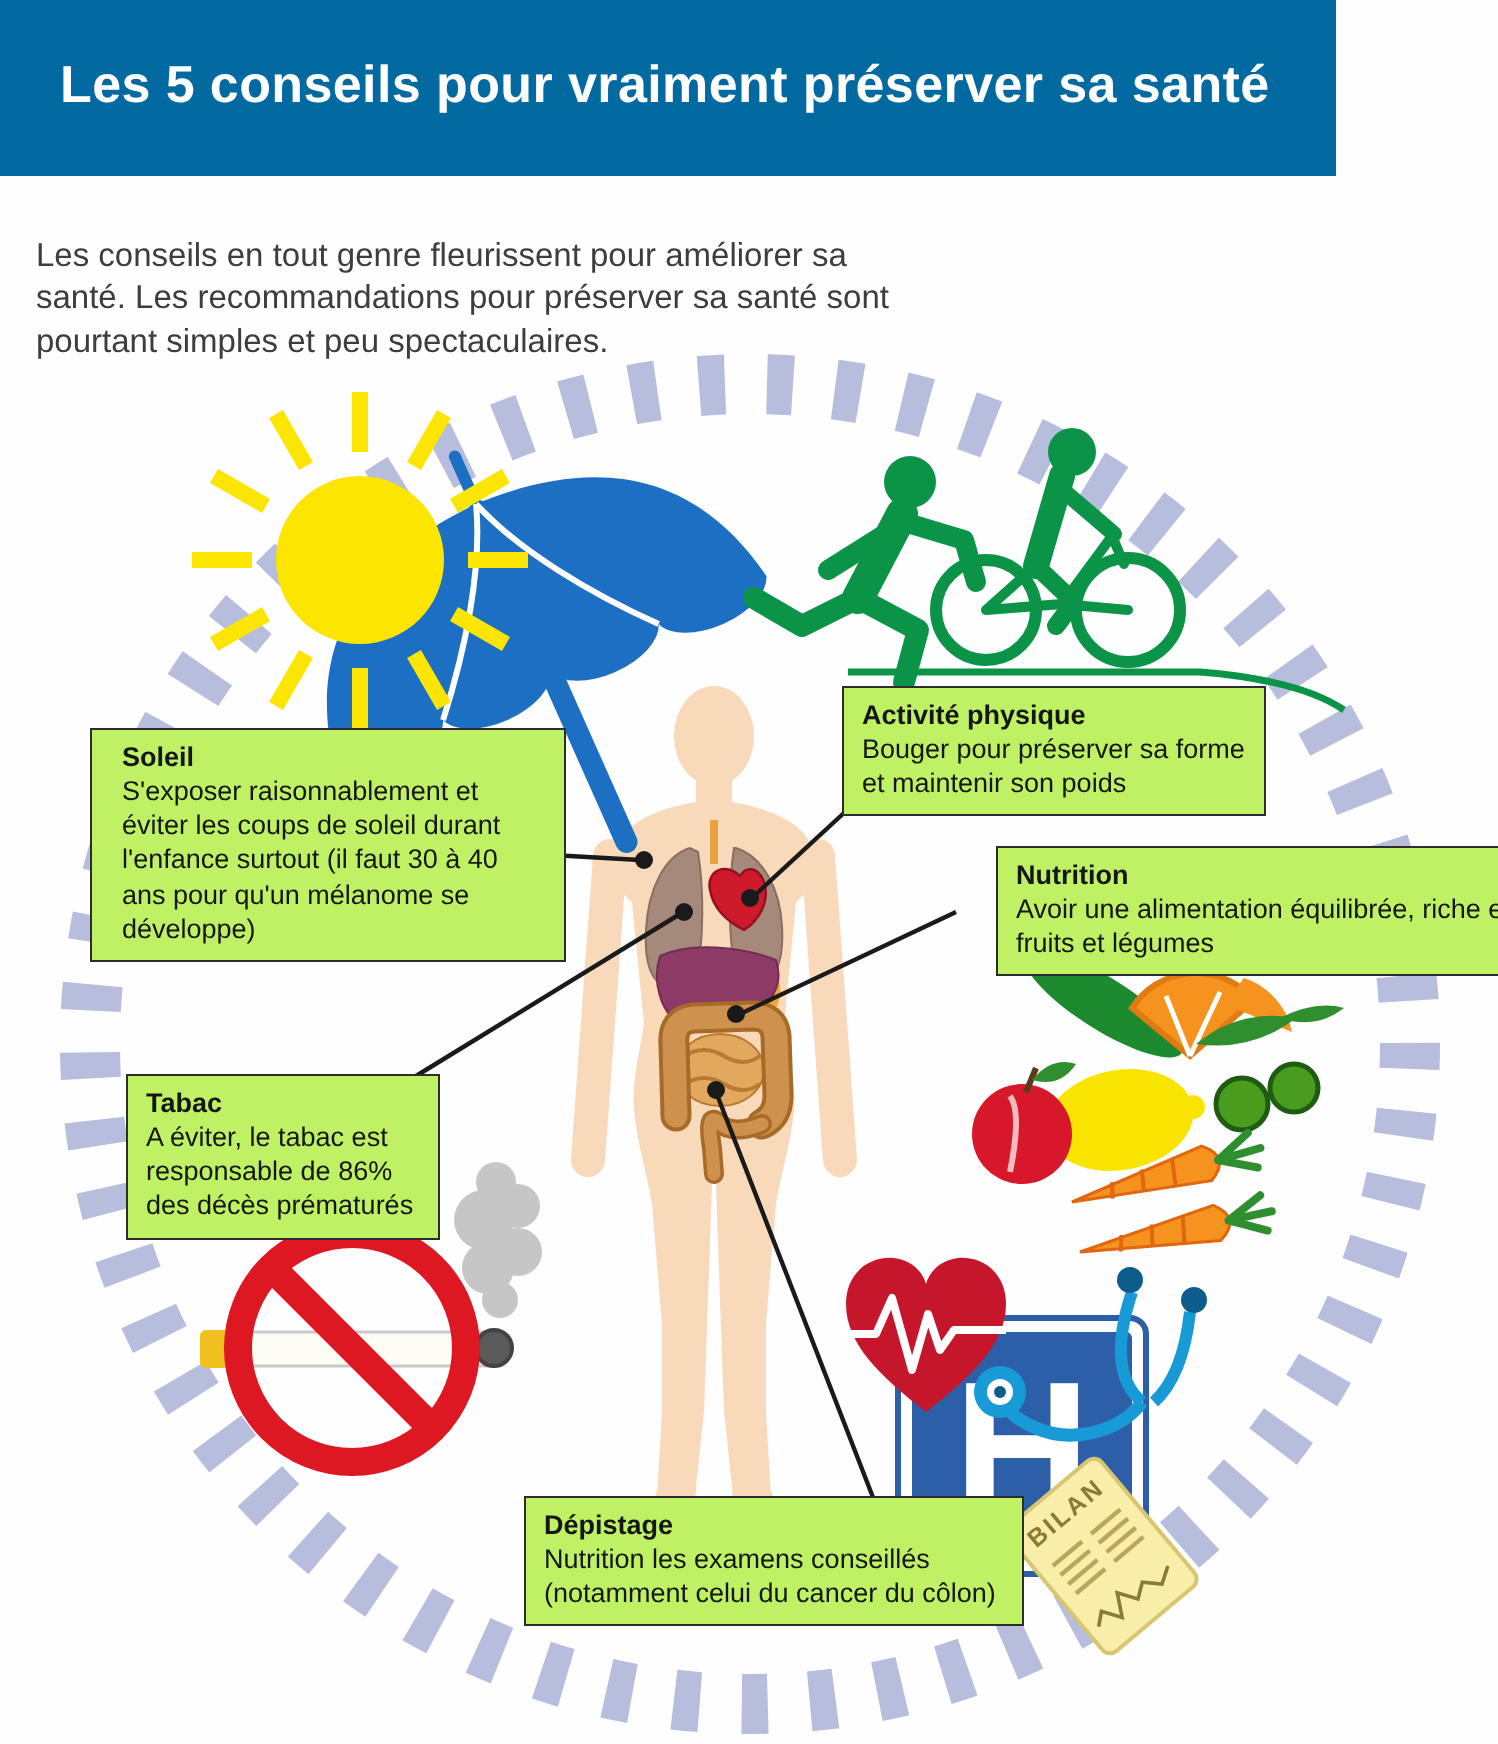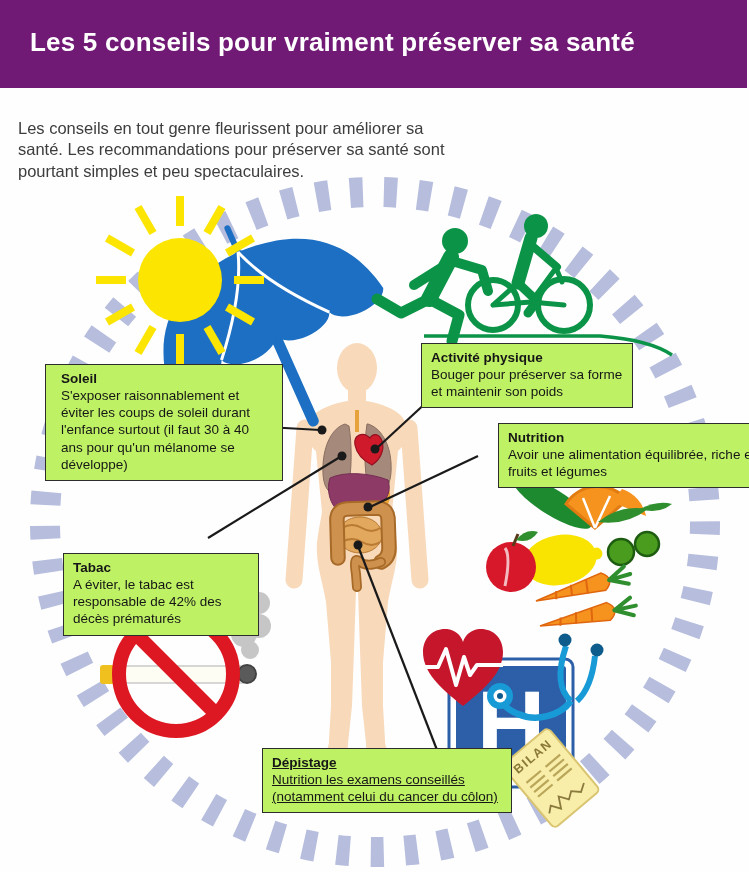--- a/index.html
+++ b/index.html
@@ -8,8 +8,8 @@
     background:#fefefe; font-family:"Liberation Sans", sans-serif;
   }
   .banner {
-    position:absolute; left:0; top:0; width:747px; height:88px;
-    background:#701a75;
+    position:absolute; left:0; top:0; width:668px; height:88px;
+    background:#0369a1;
   }
   .banner h1 {
     margin:0; padding:27px 0 0 30px; color:#ffffff;

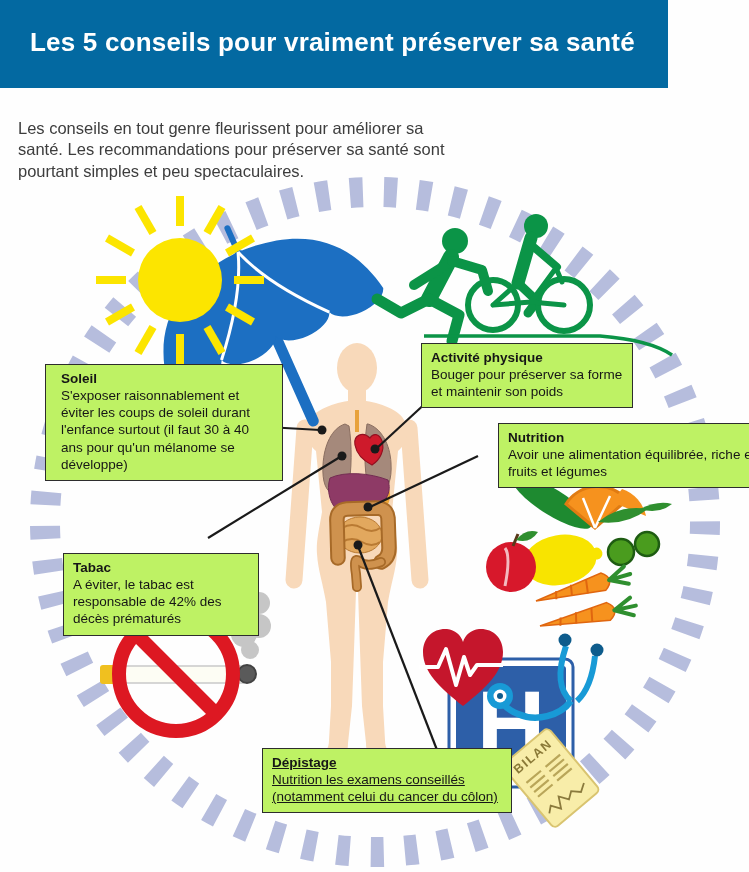--- a/index.html
+++ b/index.html
@@ -30,7 +30,7 @@
   .co-soleil    { left:45px;  top:364px; width:238px;padding-left:15px; }
   .co-activite  { left:421px; top:343px; width:212px; }
   .co-nutrition { left:498px; top:423px; width:276px; }
-  .co-tabac     { left:63px;  top:537px; width:196px;margin-top:16px; }
+  .co-tabac     { left:63px;  top:537px; width:157px; }
   .co-depistage { left:262px; top:748px; width:250px;text-decoration:underline; }
 </style>
 </head>

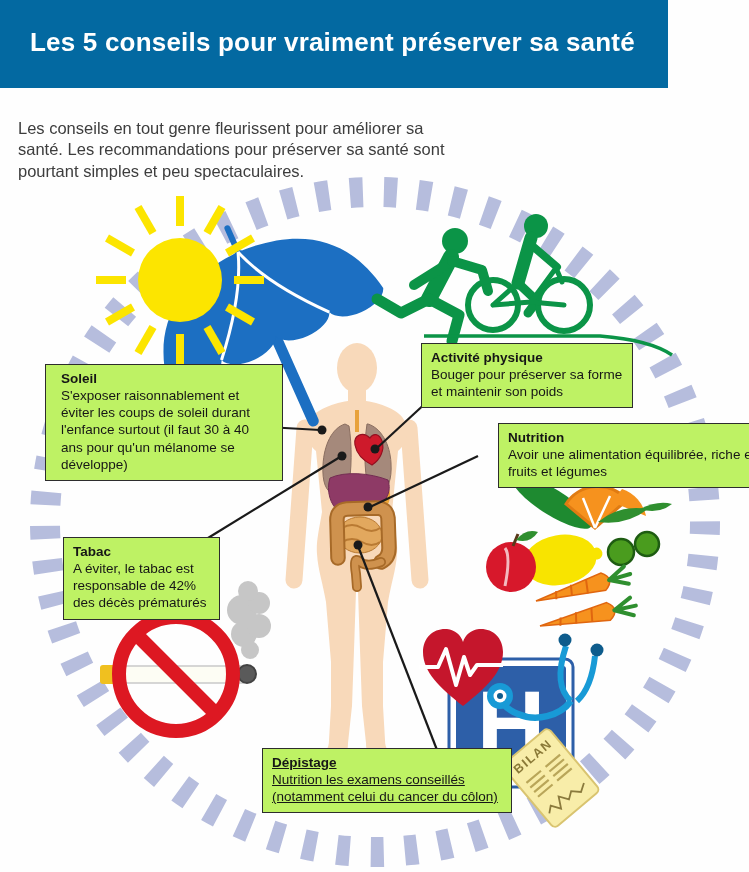--- a/index.html
+++ b/index.html
@@ -255,7 +255,7 @@
 
   <div class="callout co-tabac">
     <div class="t">Tabac</div>
-    <div>A éviter, le tabac est responsable de 42% des décès prématurés</div>
+    <div>A éviter, le tabac est responsable de 86% des décès prématurés</div>
   </div>
 
   <div class="callout co-depistage">

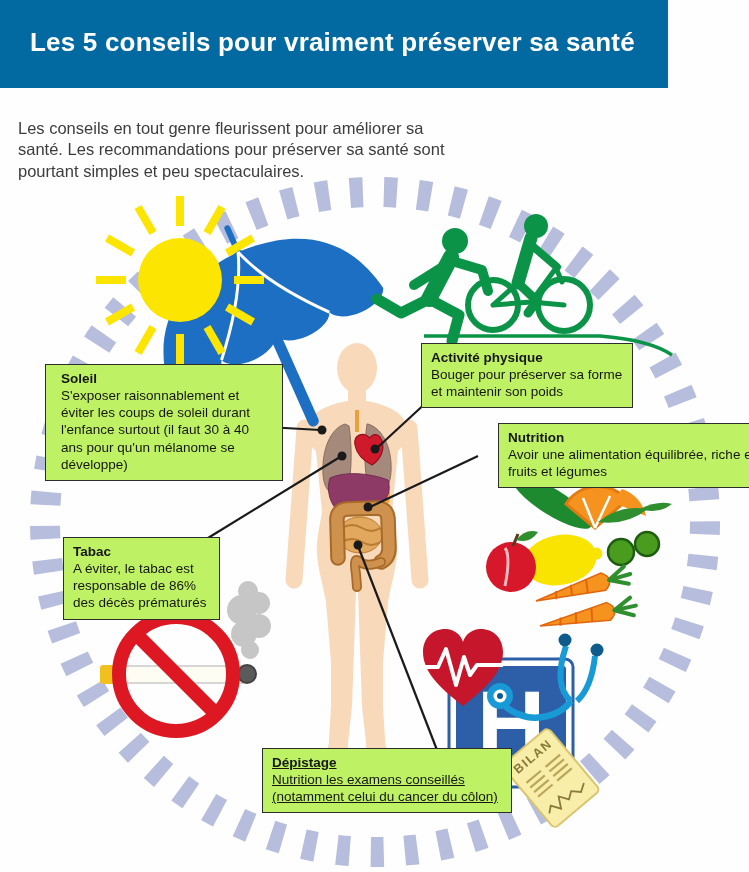--- a/index.html
+++ b/index.html
@@ -31,7 +31,7 @@
   .co-activite  { left:421px; top:343px; width:212px; }
   .co-nutrition { left:498px; top:423px; width:276px; }
   .co-tabac     { left:63px;  top:537px; width:157px; }
-  .co-depistage { left:262px; top:748px; width:250px;text-decoration:underline; }
+  .co-depistage { left:262px; top:748px; width:250px; }
 </style>
 </head>
 <body>

